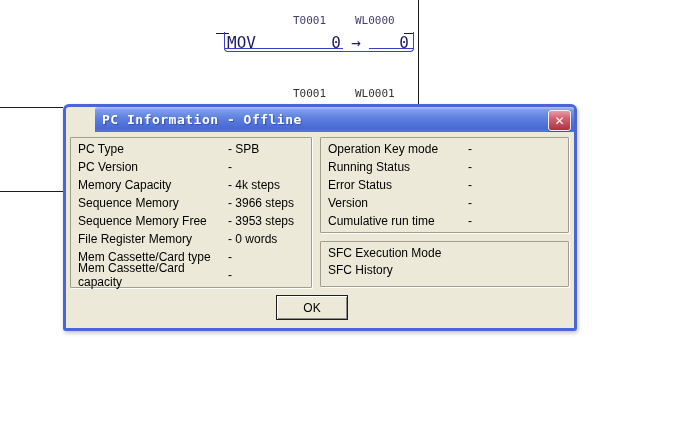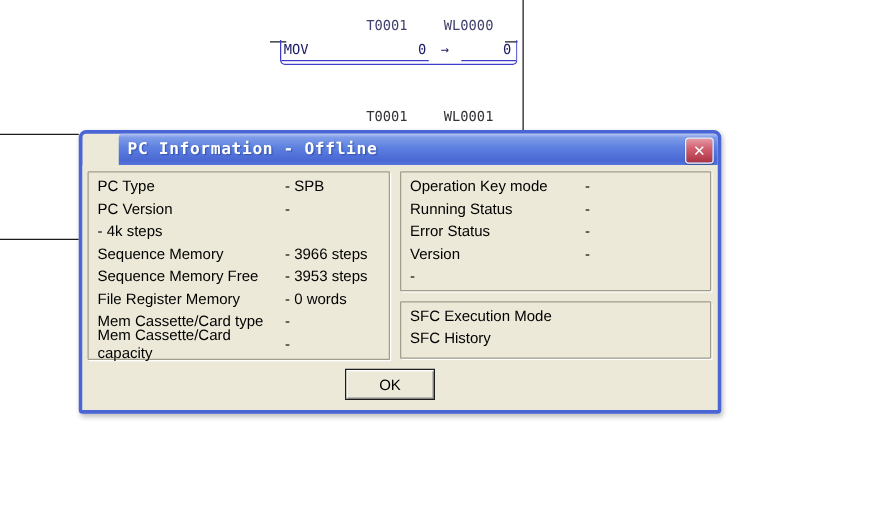--- a/index.html
+++ b/index.html
@@ -22,7 +22,7 @@
   .mov-box{position:absolute;left:224px;top:32px;width:188px;height:19px;
            border-left:1px solid #3d3dcc;border-right:1px solid #3d3dcc;border-bottom:1px solid #3d3dcc;
            border-radius:0 0 4px 4px;display:flex;align-items:flex-start;
-           font-family:"DejaVu Sans Mono",monospace;font-size:11px;color:#1c1c66;}
+           font-family:"DejaVu Sans Mono",monospace;font-size:16px;color:#1c1c66;}
   .mov-c1{flex:1;display:flex;justify-content:space-between;border-bottom:1px solid #3d3dcc;
           height:15px;padding:1px 2px 0 2px;}
   .mov-c2{width:26px;text-align:center;height:15px;padding-top:1px;}

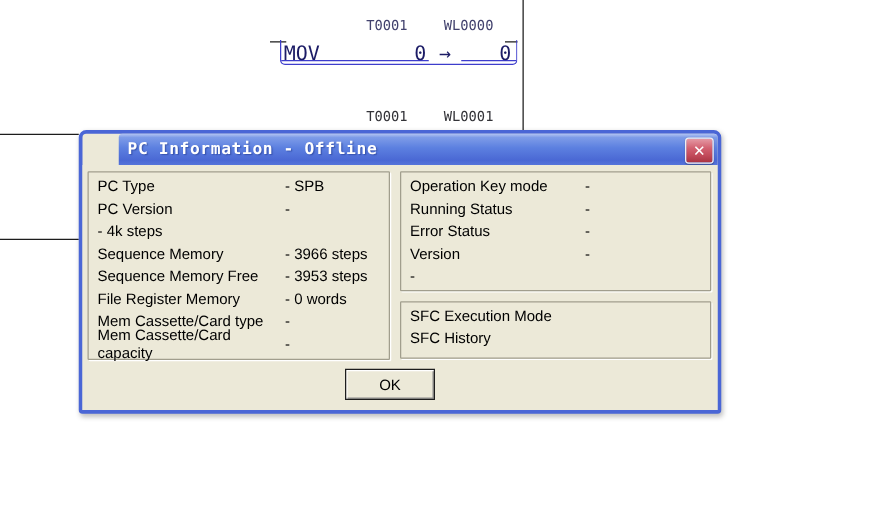--- a/index.html
+++ b/index.html
@@ -112,6 +112,7 @@
           <span class="val">-</span>
         </div>
         <div class="row">
+          <span class="lbl">Memory Capacity</span>
           <span class="val">- 4k steps</span>
         </div>
         <div class="row">

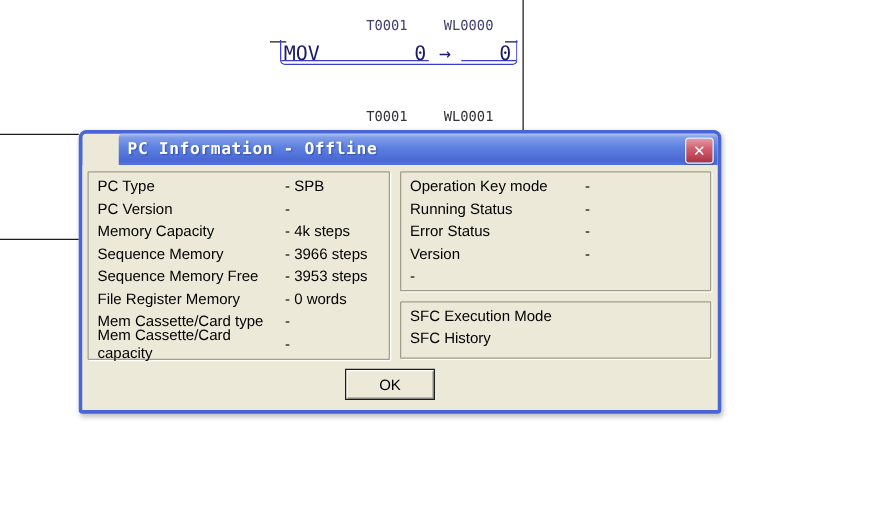--- a/index.html
+++ b/index.html
@@ -155,6 +155,7 @@
           <span class="val">-</span>
         </div>
         <div class="row">
+          <span class="lbl">Cumulative run time</span>
           <span class="val">-</span>
         </div>
       </div>

